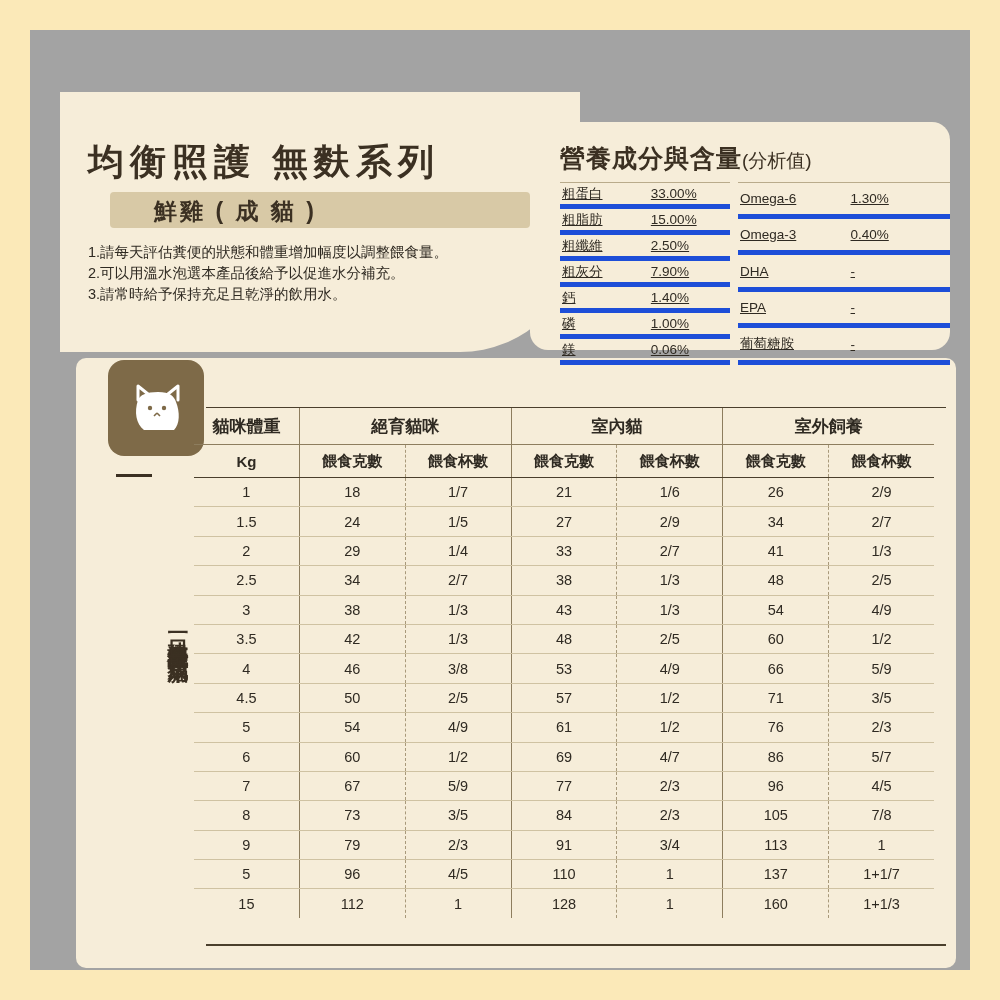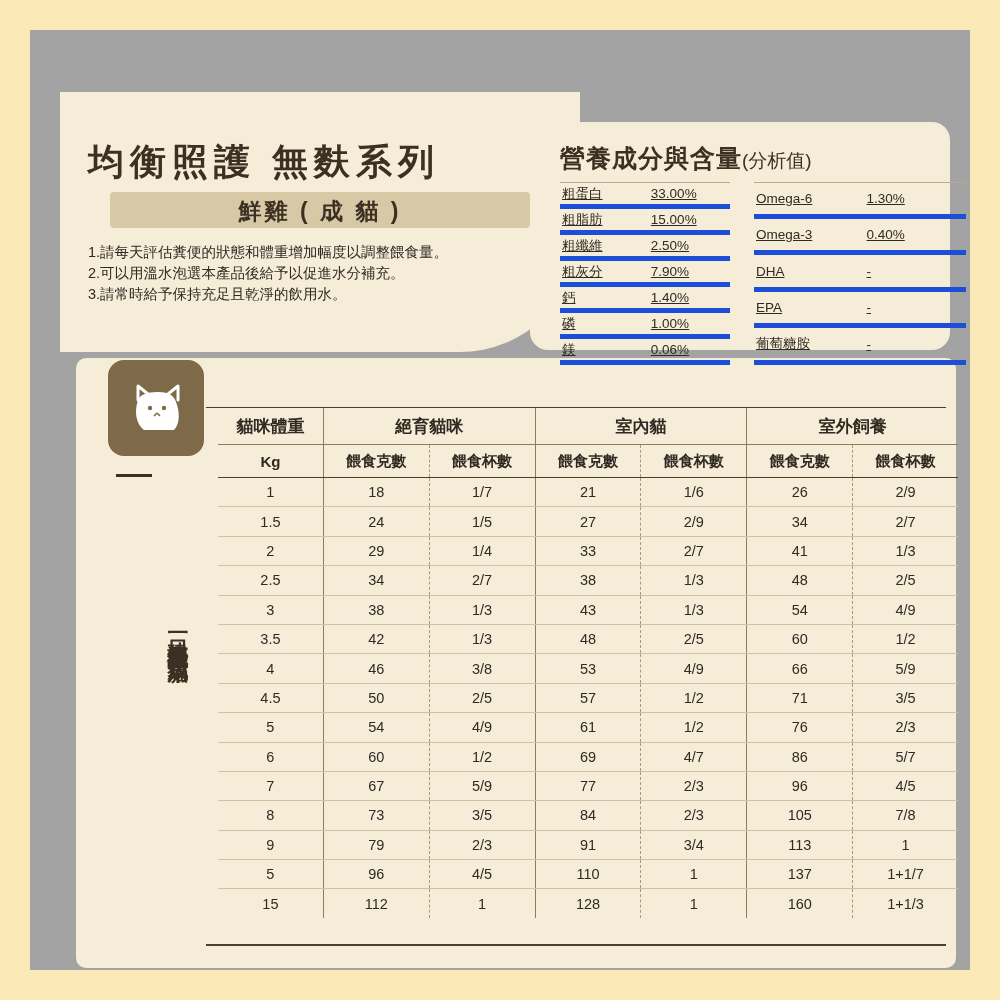--- a/index.html
+++ b/index.html
@@ -76,11 +76,11 @@
     left: 80px;
     top: 166px;
     width: 420px;
-    text-align: center;
     font-size: 23px;
     font-weight: bold;
     letter-spacing: 3px;
     color: #3b3022;
+    padding-left: 44px;
   }
   .notes {
     position: absolute;

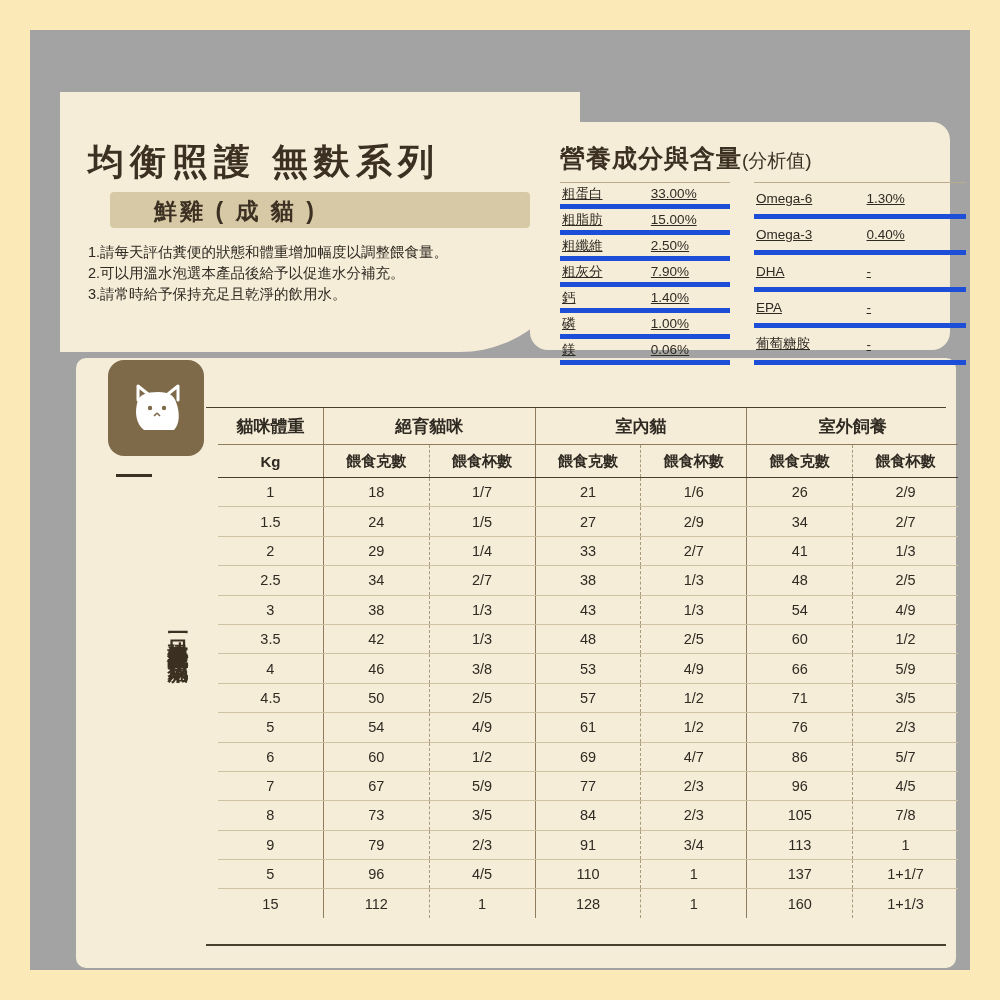--- a/index.html
+++ b/index.html
@@ -129,7 +129,7 @@
   }
   table.nutr tr:first-child td { border-top: 1px solid #b9ab8b; }
   .nutr-left { width: 170px; }
-  .nutr-right { width: 212px; margin-left: 24px; }
+  .nutr-right { width: 212px; margin-left: 8px; }
   .nutr-left td.k { width: 88px; }
   .nutr-left td.v { width: 78px; }
   .nutr-right td.k { width: 108px; }

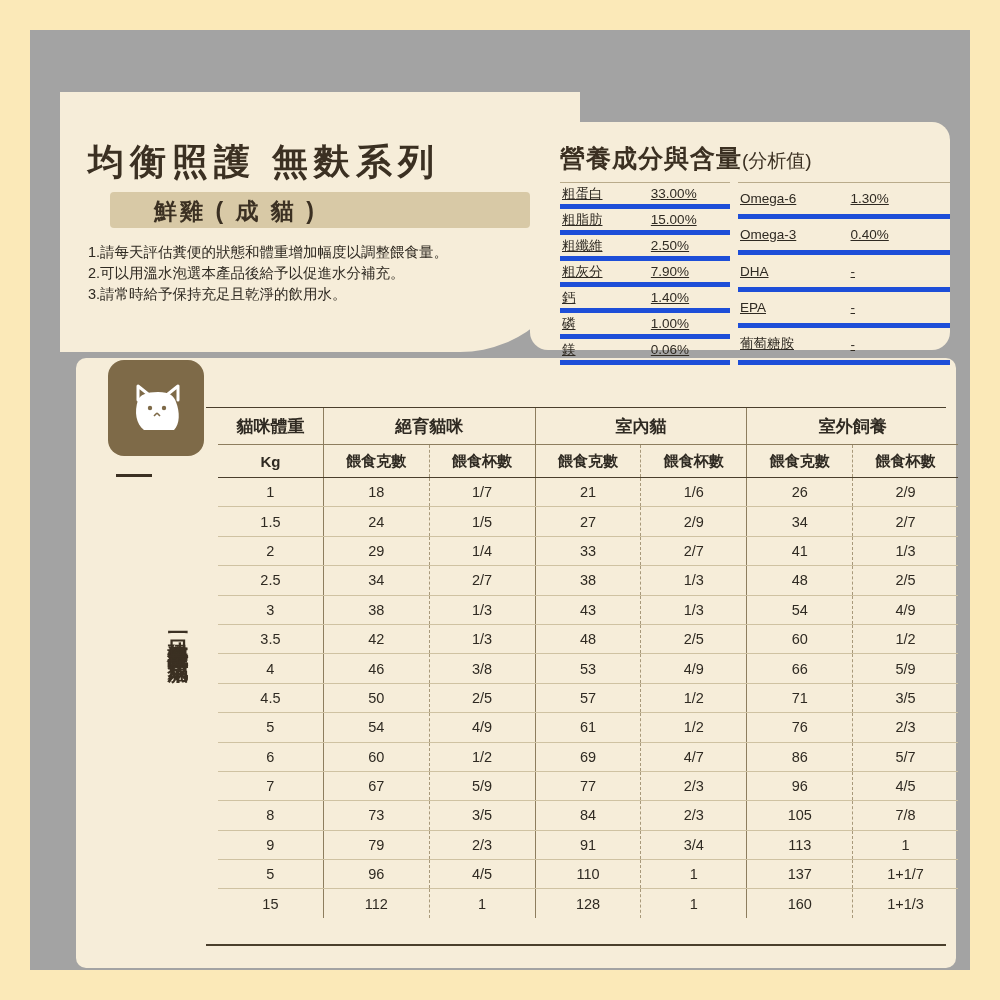--- a/index.html
+++ b/index.html
@@ -173,7 +173,7 @@
   
   .main-table-wrap {
     position: absolute;
-    left: 188px;
+    left: 164px;
     top: 378px;
     width: 740px;
   }

